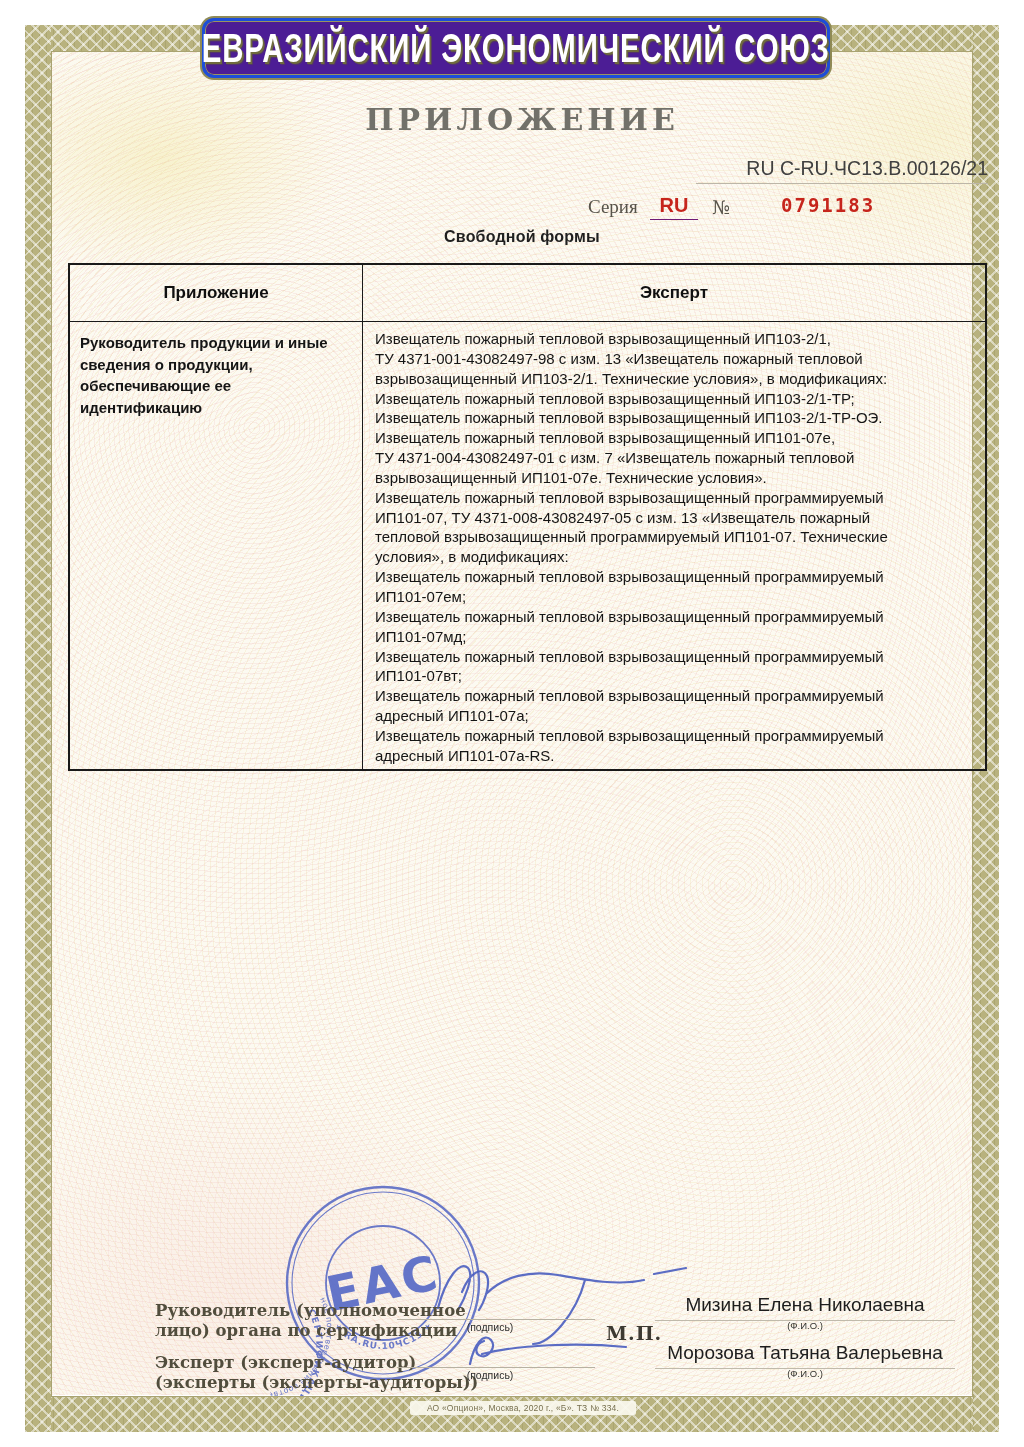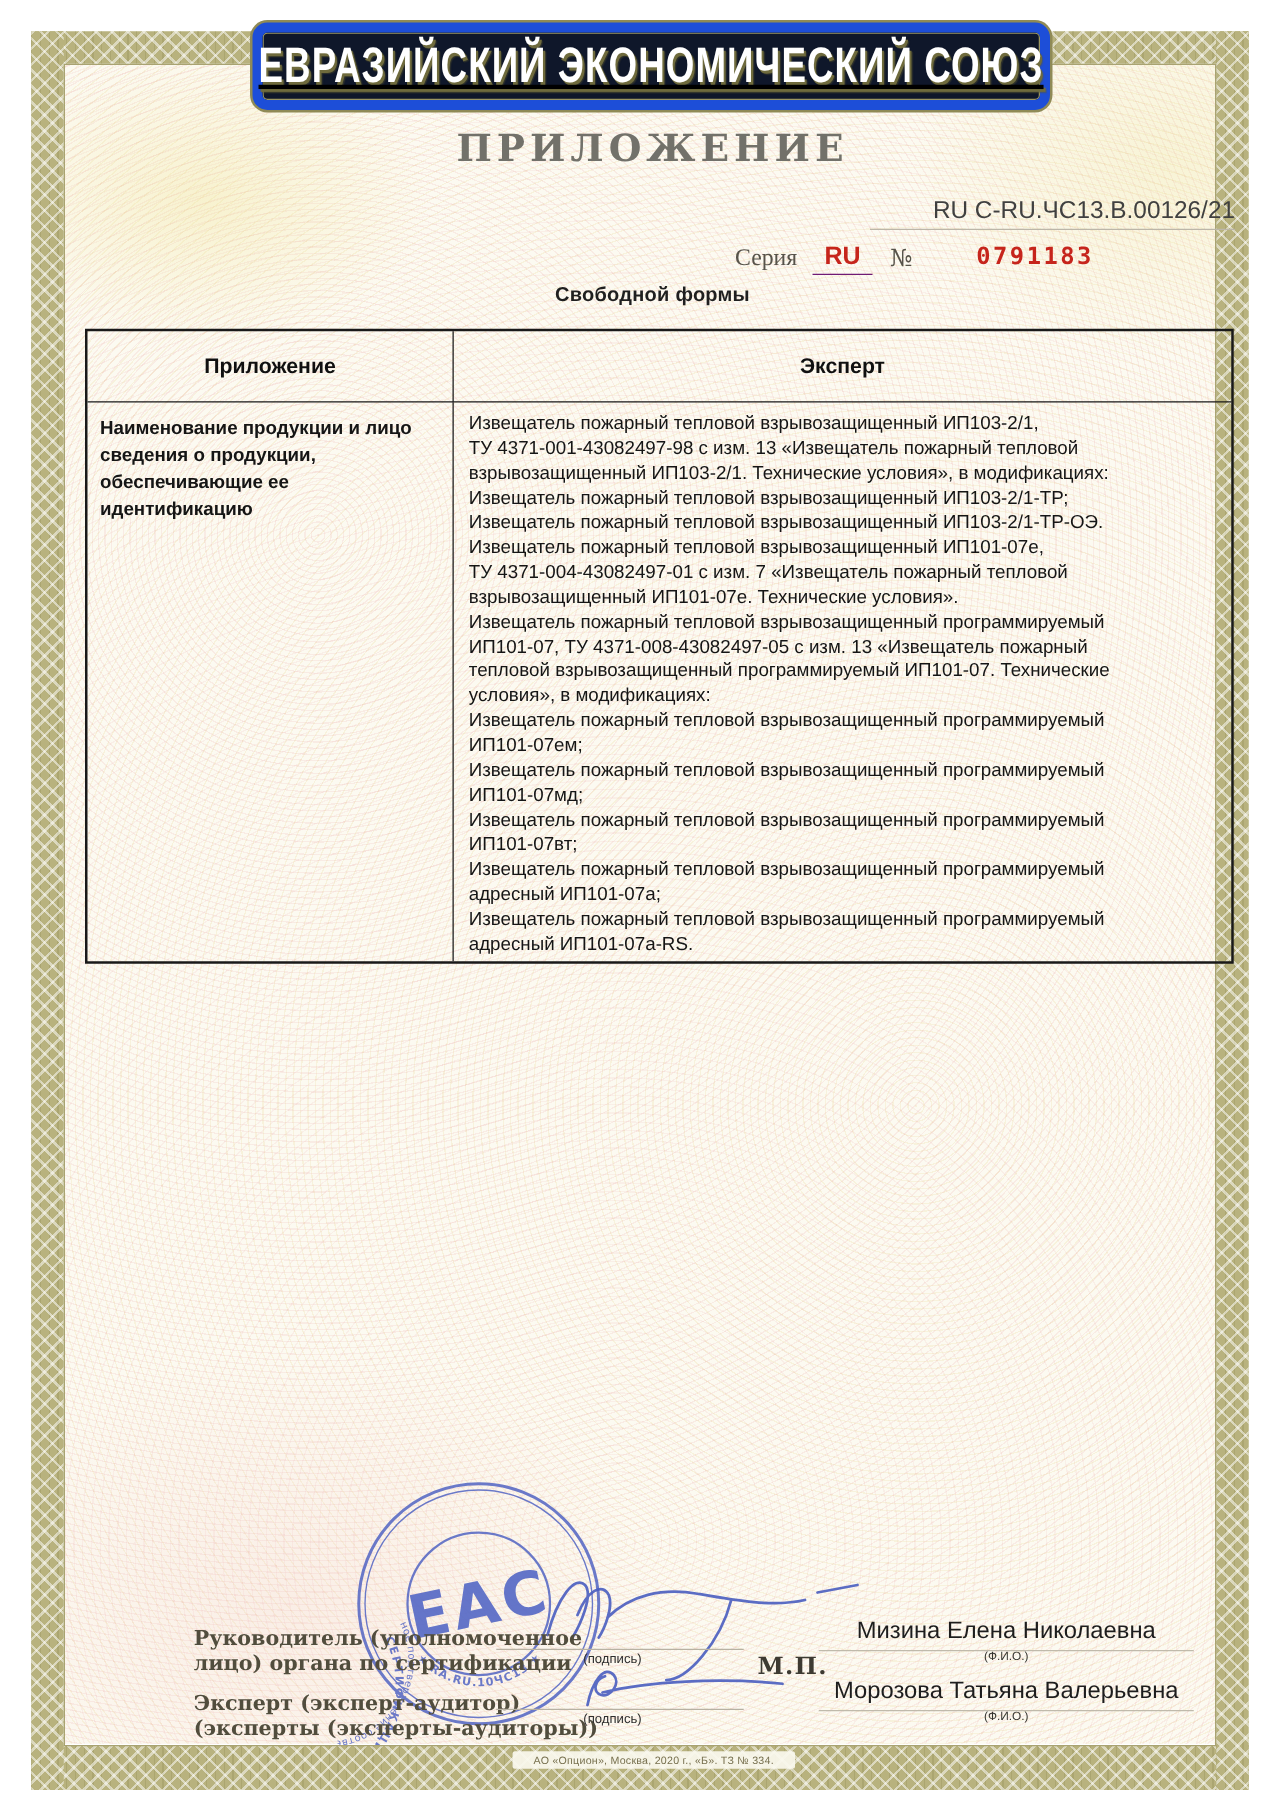--- a/index.html
+++ b/index.html
@@ -29,9 +29,9 @@
       #fcfaf1;}
   
   .banner{position:absolute;left:202px;top:18px;width:622px;height:54px;
-      background:#0f172a;border:8px solid #1d4ed8;border-radius:12px;
+      background:#4c1d95;border:3px solid #1d4ed8;border-radius:12px;
       box-shadow:0 0 0 2px #8f8a56, inset 0 0 0 1px #9a9560;
-      display:flex;align-items:center;justify-content:center;text-decoration:underline;}
+      display:flex;align-items:center;justify-content:center;}
   .banner-text{display:inline-block;transform:scale(.84,1.14);white-space:nowrap;
       font-weight:bold;font-size:35px;color:#ffffff;letter-spacing:1px;
       text-shadow:2px 2px 0 #6f6b3d,3px 3px 1px rgba(90,86,45,.45);}

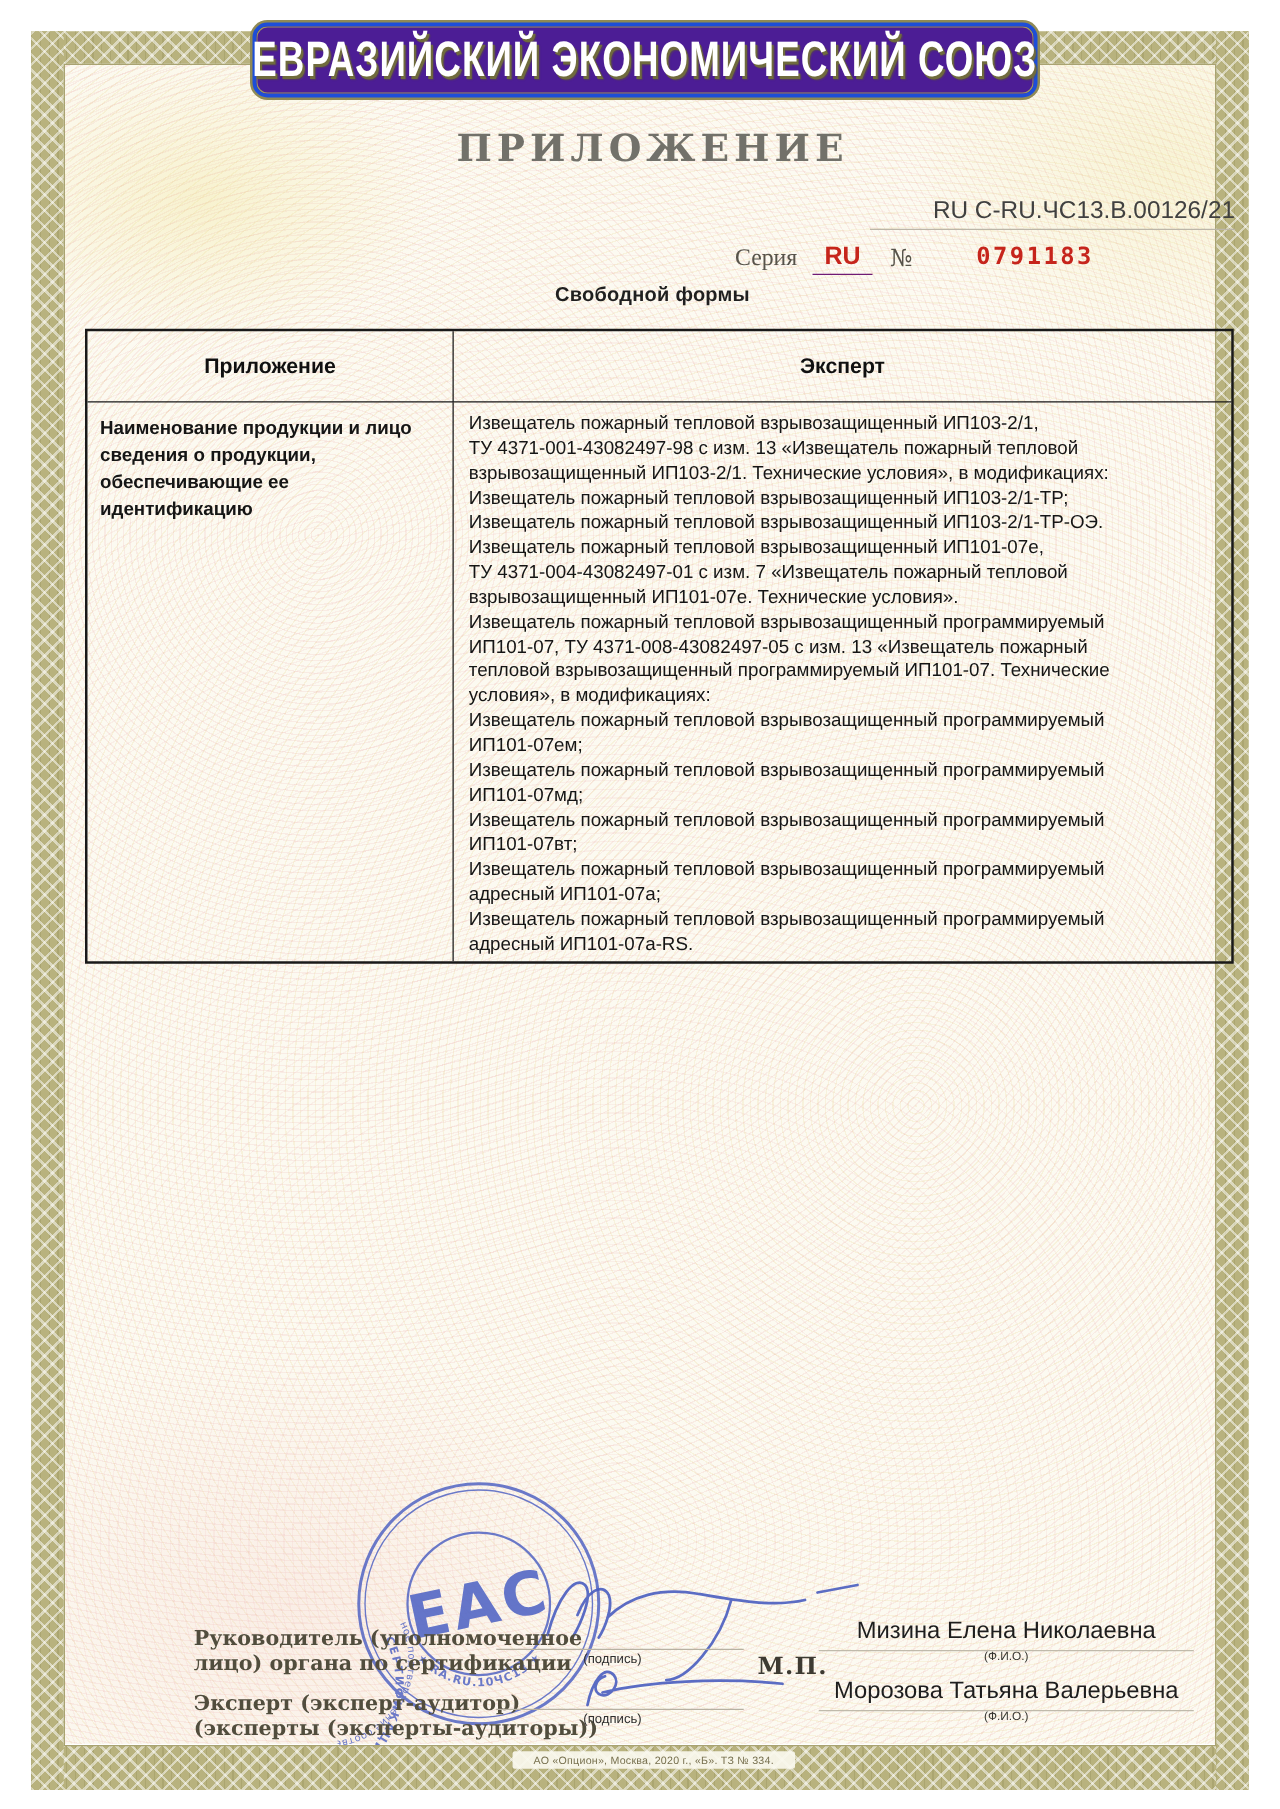--- a/index.html
+++ b/index.html
@@ -118,7 +118,7 @@
   <div class="apx-table">
     <div class="apx-th c1">Приложение</div>
     <div class="apx-th c2">Эксперт</div>
-    <div class="apx-td c1 prelines">Наименование продукции и лицо
+    <div class="apx-td c1 prelines">Руководитель продукции и иные
 сведения о продукции,
 обеспечивающие ее идентификацию</div>
     <div class="apx-td c2 prelines">Извещатель пожарный тепловой взрывозащищенный ИП103-2/1,

